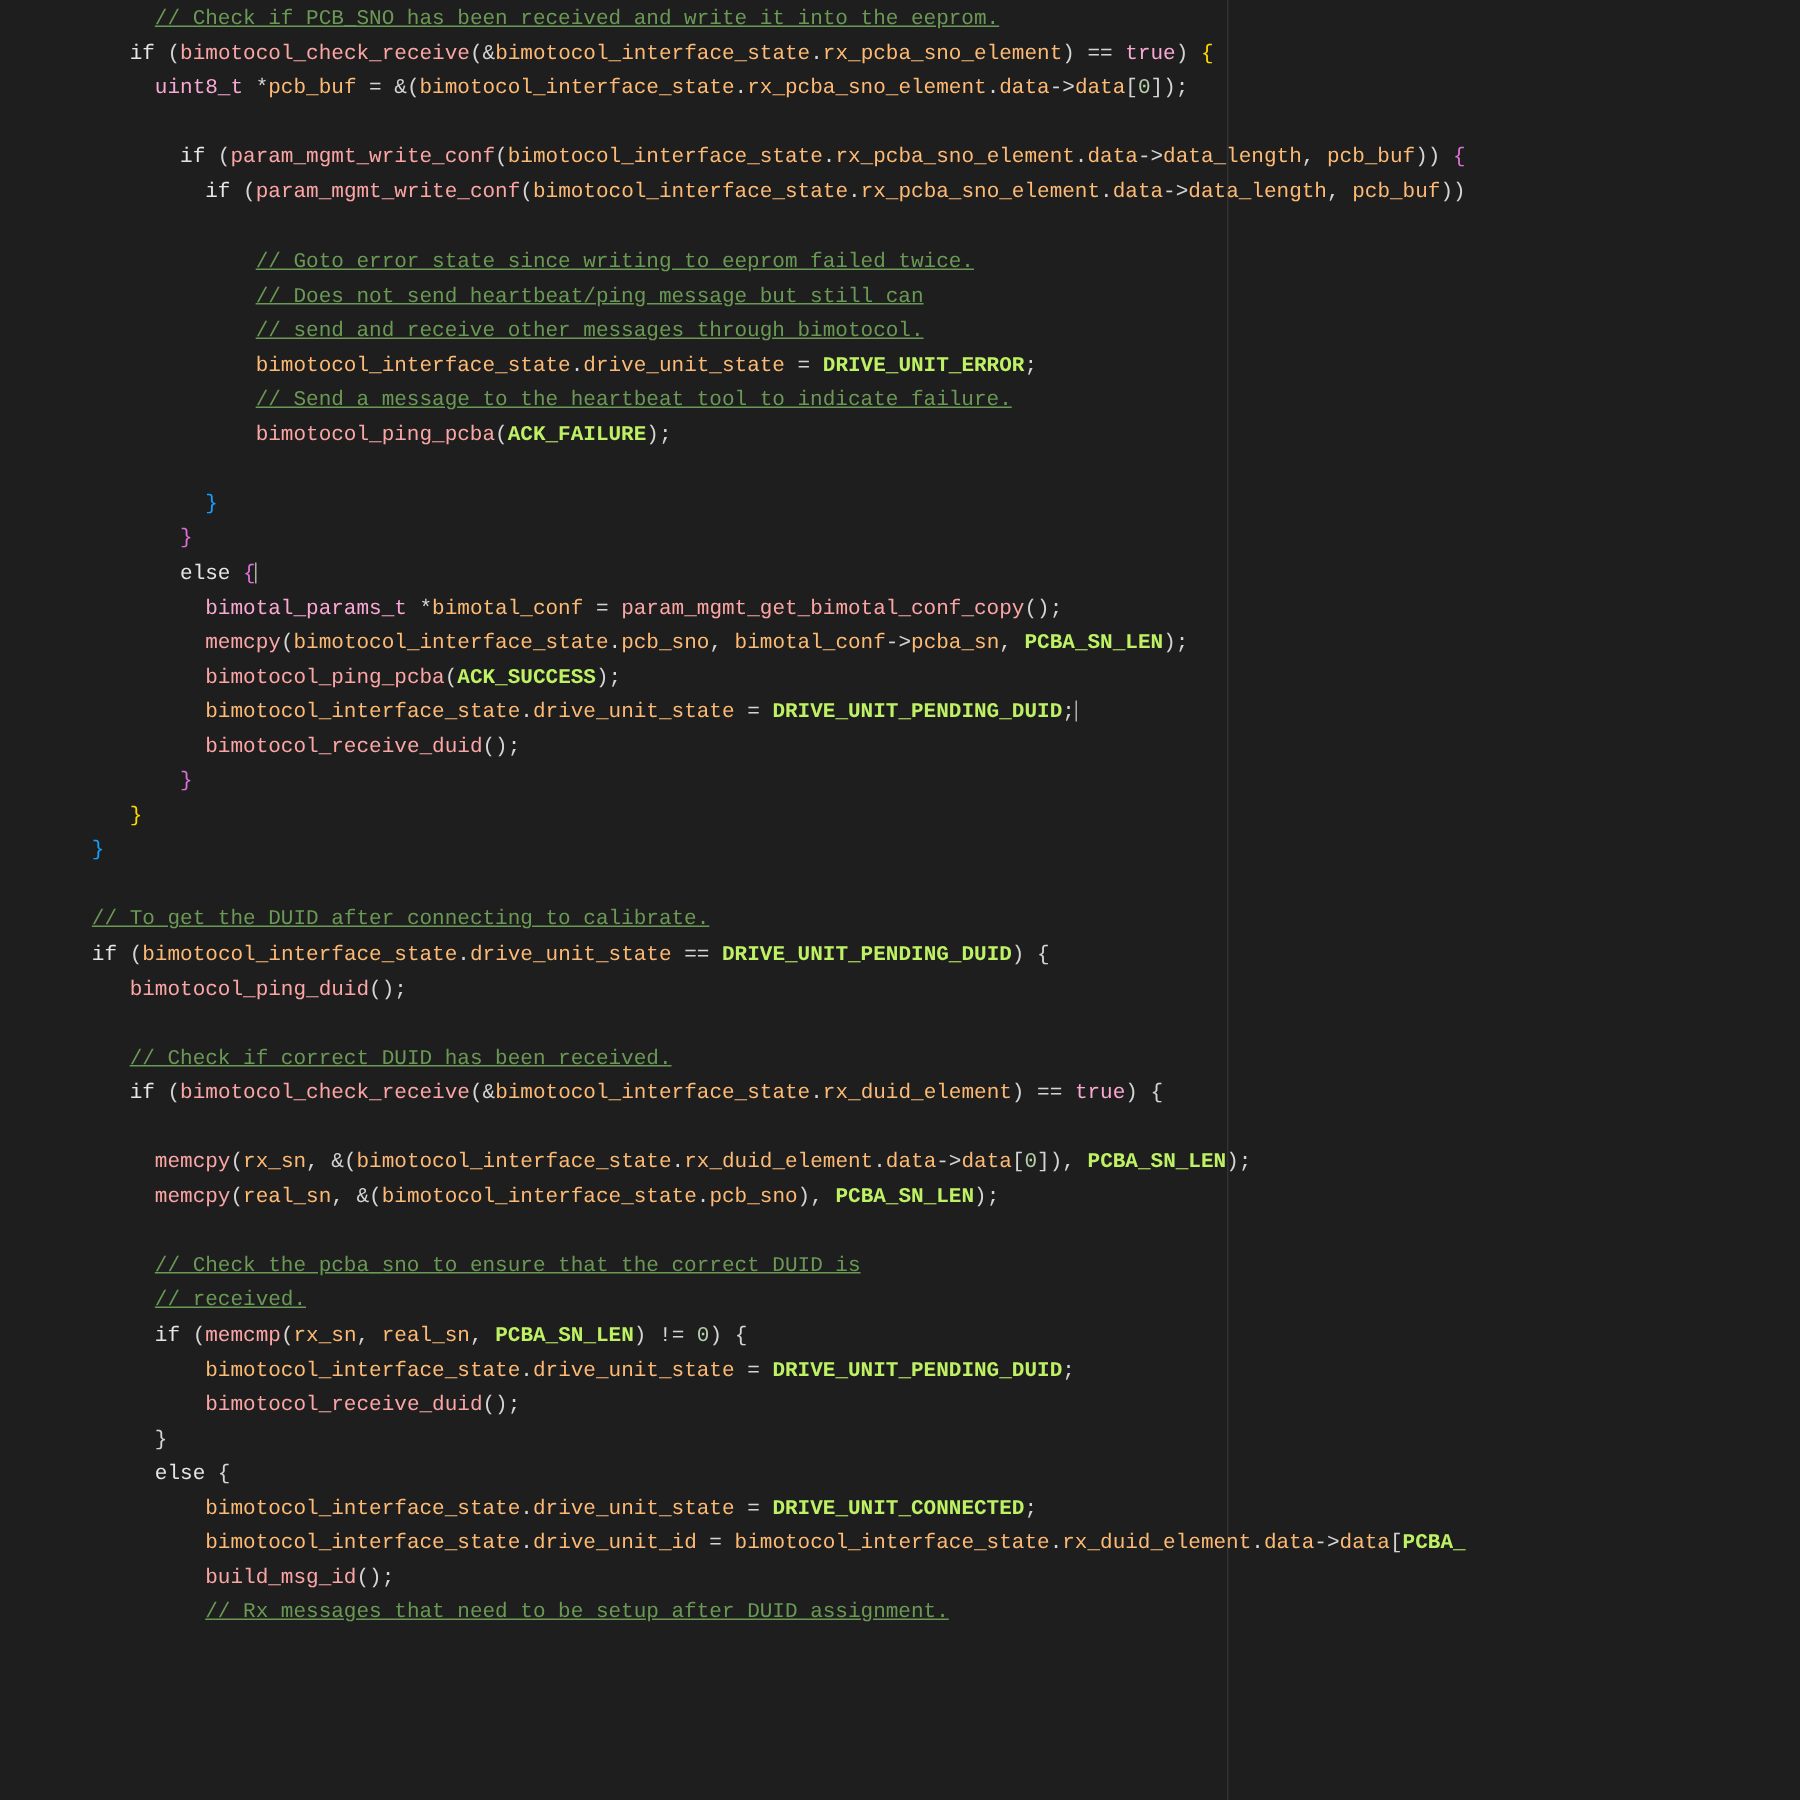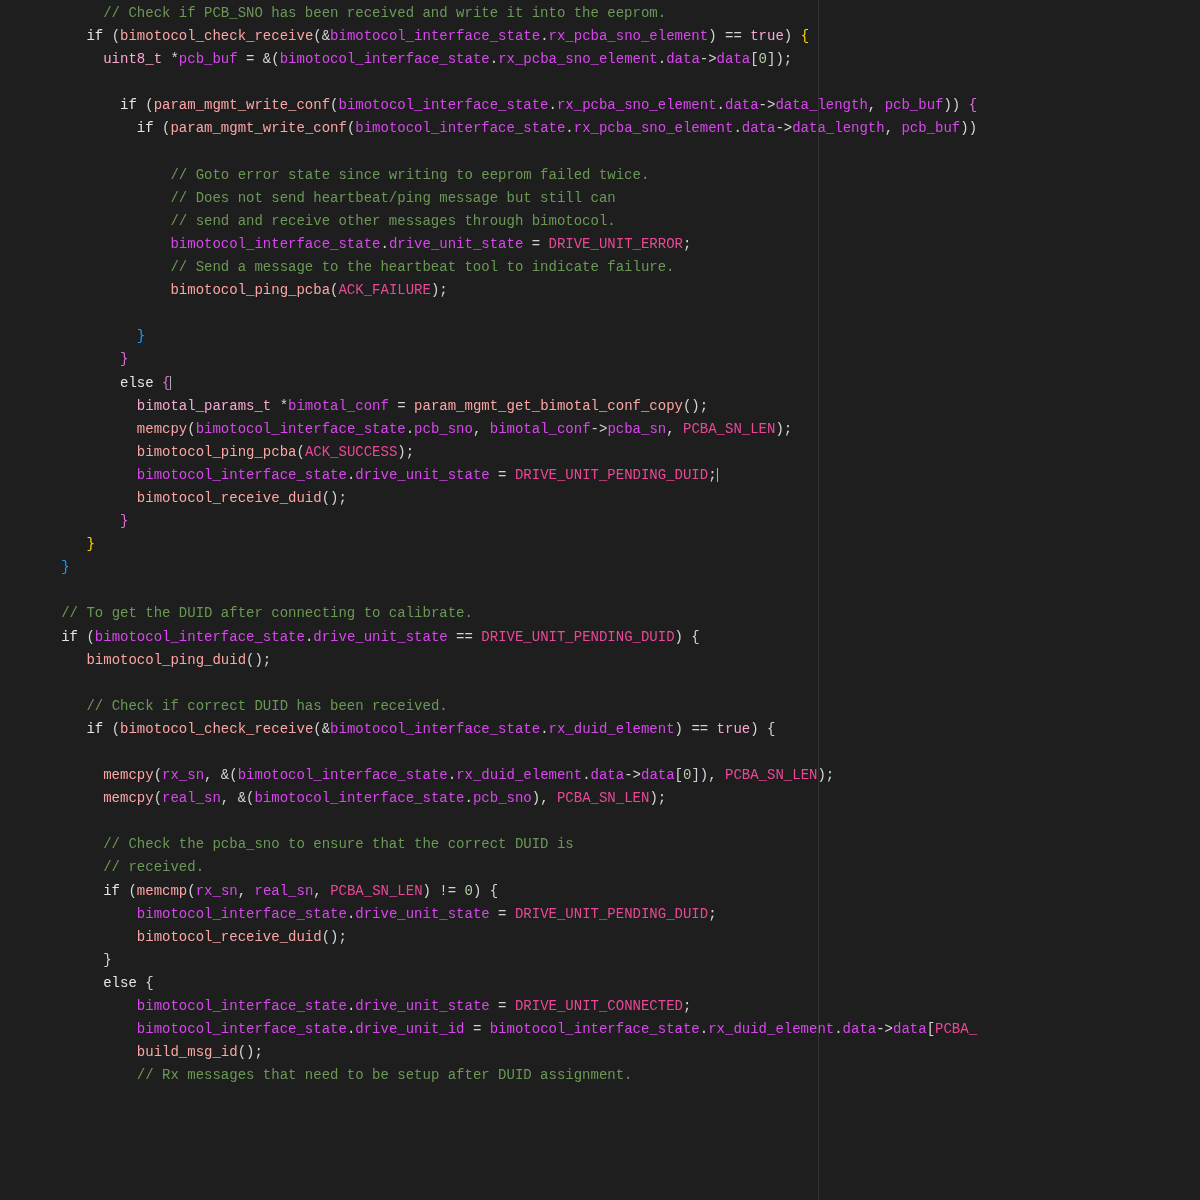--- a/index.html
+++ b/index.html
@@ -38,7 +38,7 @@
   .var { color: #d946ef; margin-top: 28px; }     
   .const { color: #ec4899; }   
   .num { color: #b5cea8; }
-  .cmt { color: #6a9955; }     
+  .cmt { color: #6a9955; text-decoration: underline; }     
   .op  { color: #d4d4d4; }
   .brace-y { color: #ffd700; } 
   .brace-p { color: #da70d6; } 

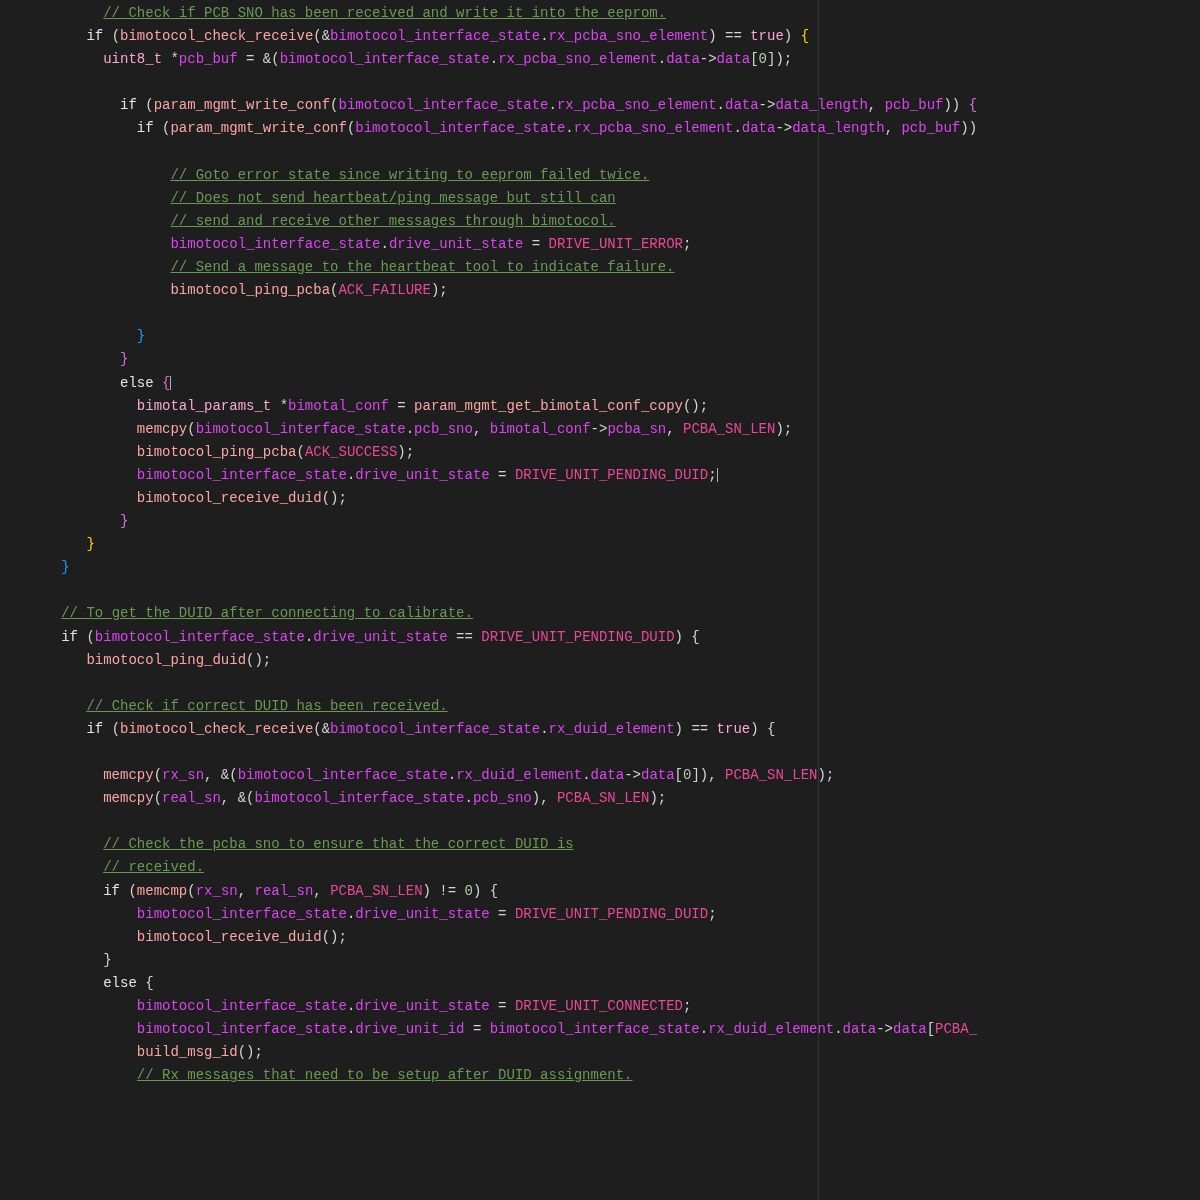--- a/index.html
+++ b/index.html
@@ -35,7 +35,7 @@
   .kw { color: #e5e5e5; }    
   .type { color: #f9a8d4; }    
   .fn { color: #fca5a5; }      
-  .var { color: #d946ef; margin-top: 28px; }     
+  .var { color: #fdba74; margin-top: 28px; }     
   .const { color: #ec4899; }   
   .num { color: #b5cea8; }
   .cmt { color: #6a9955; text-decoration: underline; }     

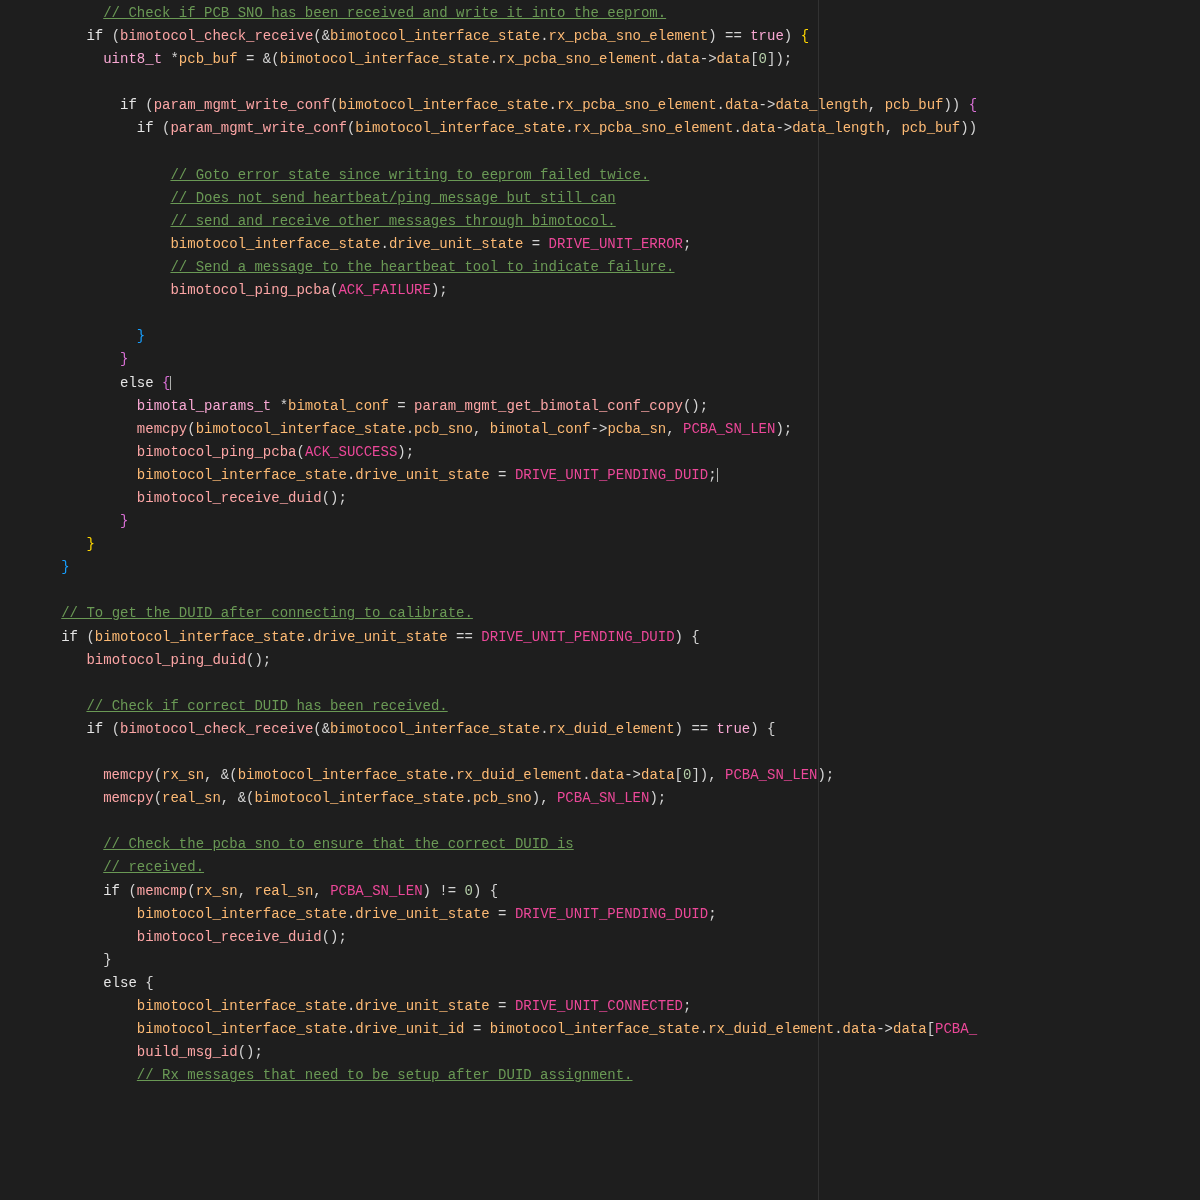--- a/index.html
+++ b/index.html
@@ -36,7 +36,7 @@
   .type { color: #f9a8d4; }    
   .fn { color: #fca5a5; }      
   .var { color: #fdba74; margin-top: 28px; }     
-  .const { color: #ec4899; }   
+  .const { color: #bef264; font-weight: bold; }   
   .num { color: #b5cea8; }
   .cmt { color: #6a9955; text-decoration: underline; }     
   .op  { color: #d4d4d4; }

